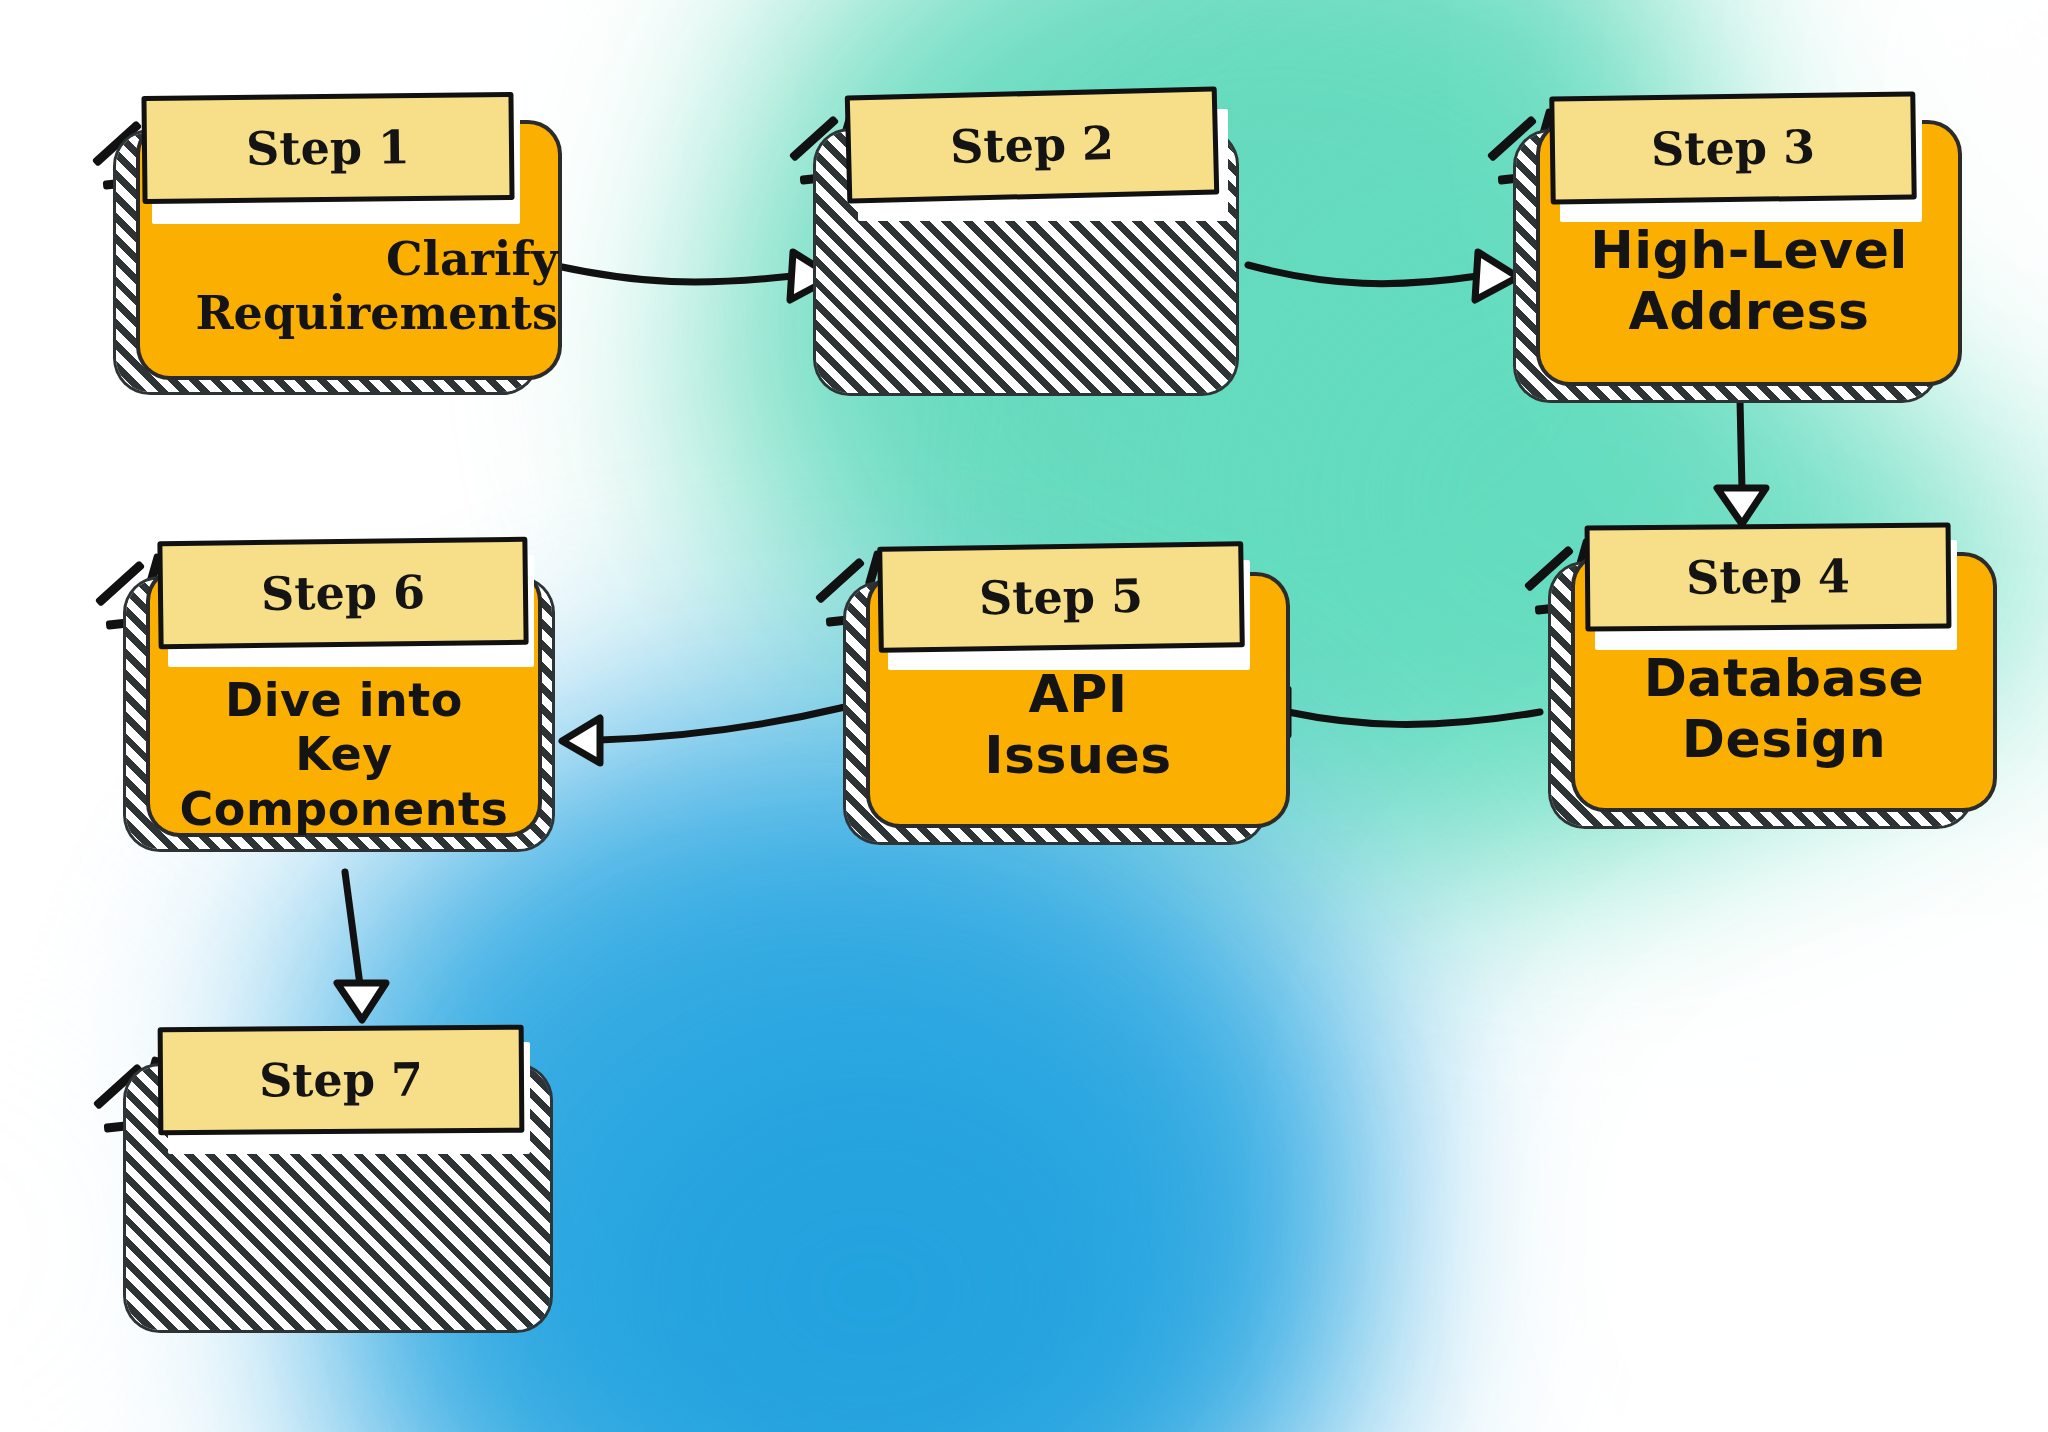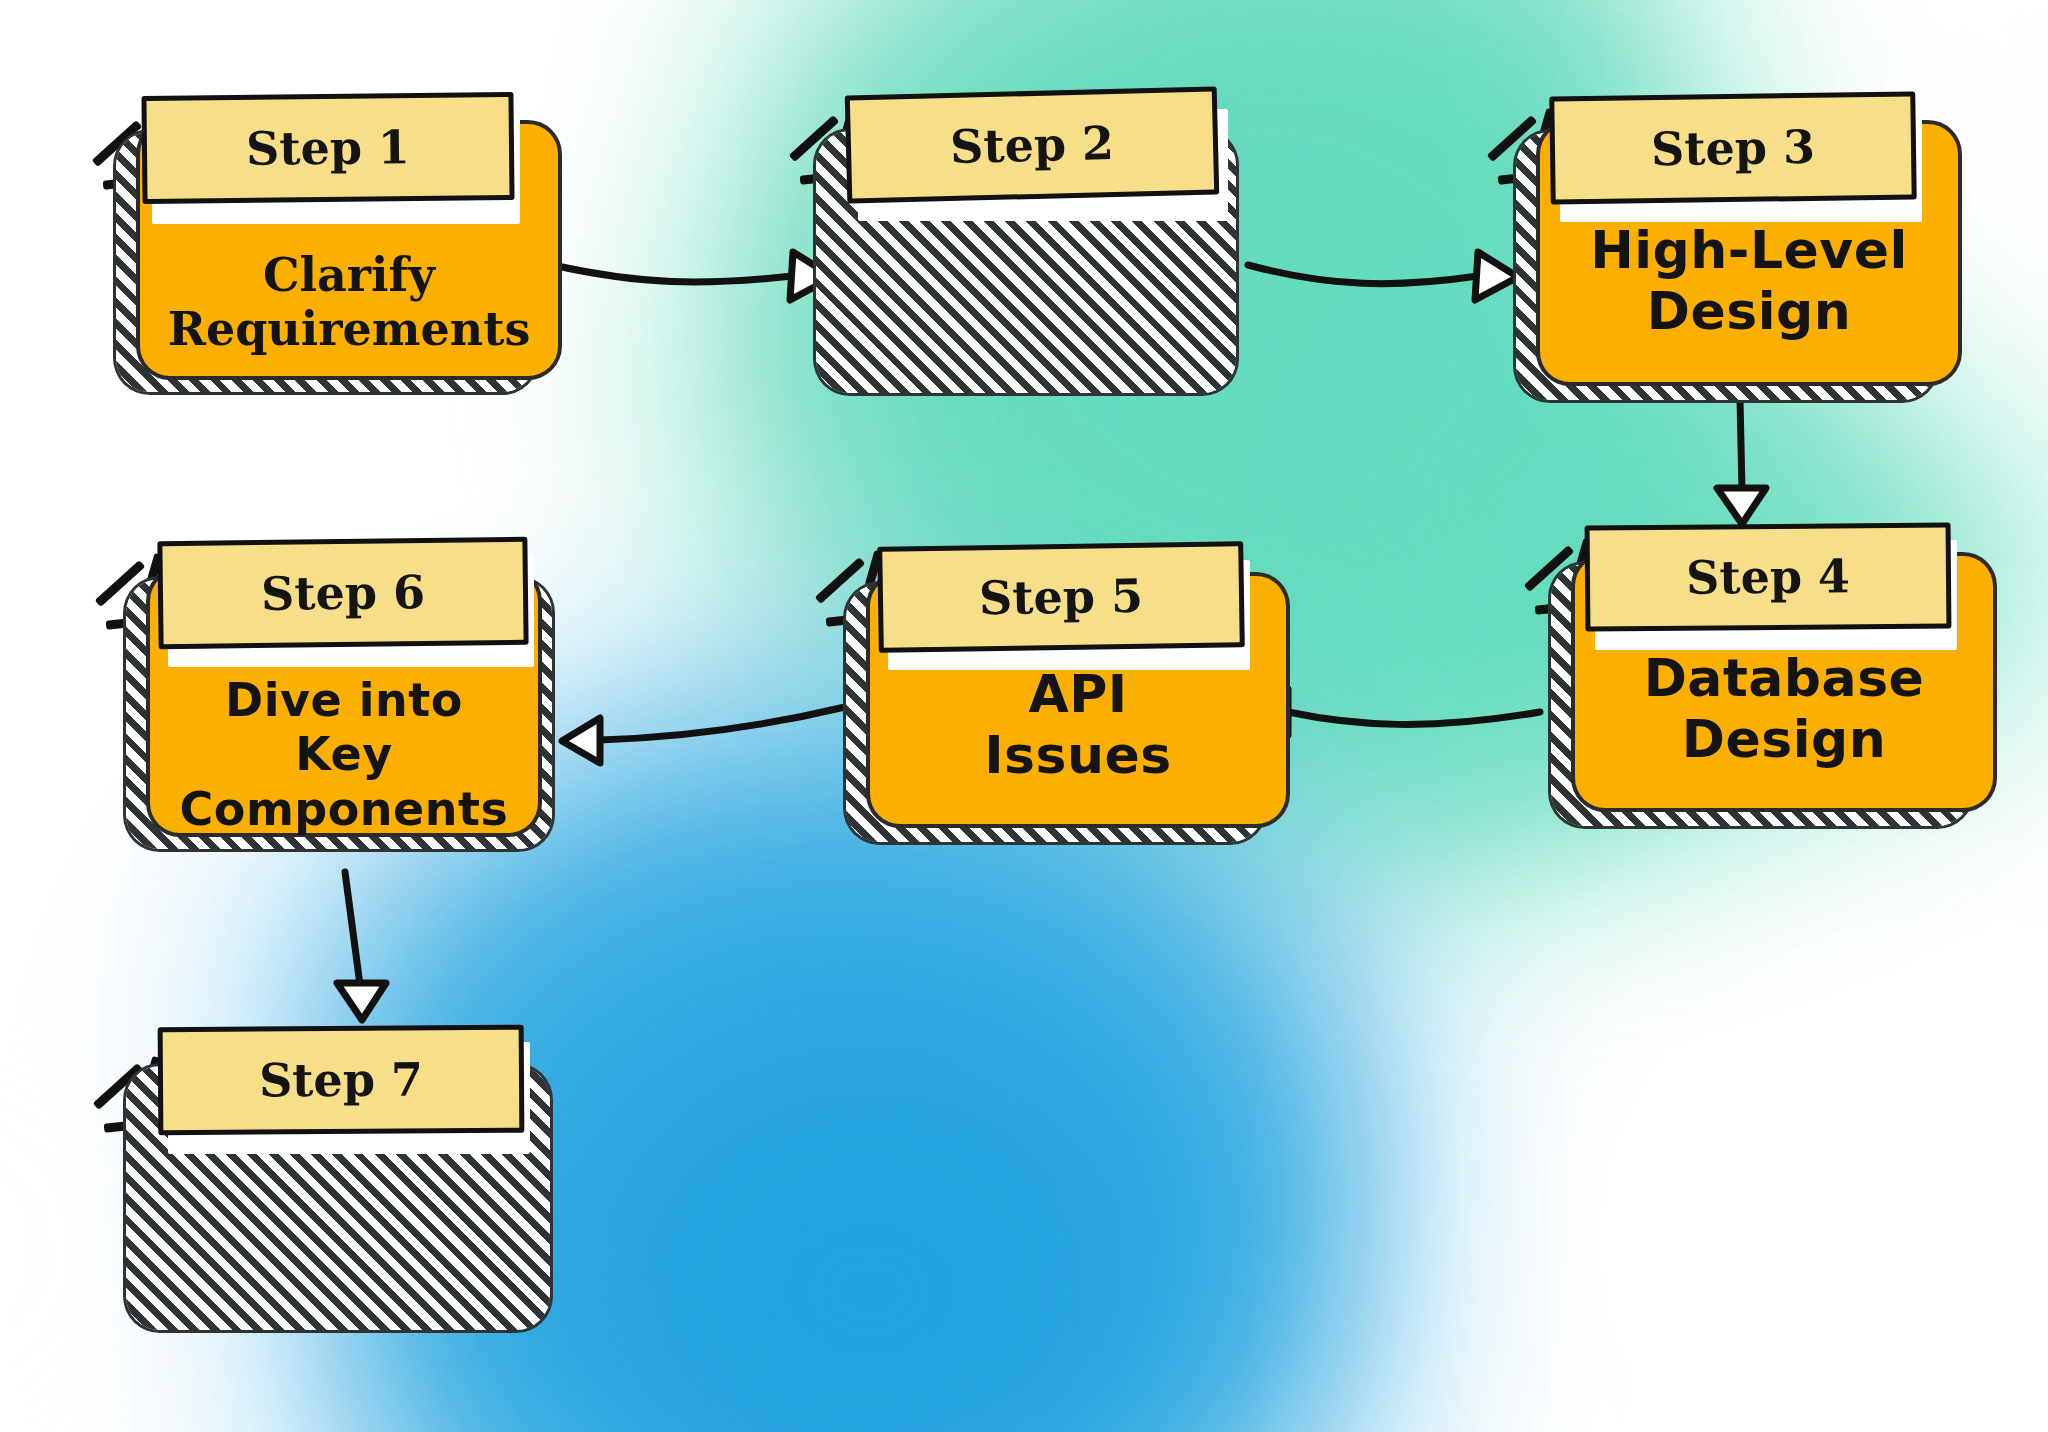--- a/index.html
+++ b/index.html
@@ -168,7 +168,7 @@
     </div>
     <div class="hatch" style="left:-14px;top:32px;width:420px;height:260px;"></div>
     <div class="card" style="left:10px;top:24px;width:418px;height:252px;">
-      <div class="card-body serif" style="top:124px;font-size:46px;">Clarify
+      <div class="card-body serif" style="top:108px;font-size:46px;text-align:right;">Clarify
 Requirements</div>
     </div>
     <div class="tag-shadow" style="left:22px;top:12px;width:368px;height:112px;"></div>

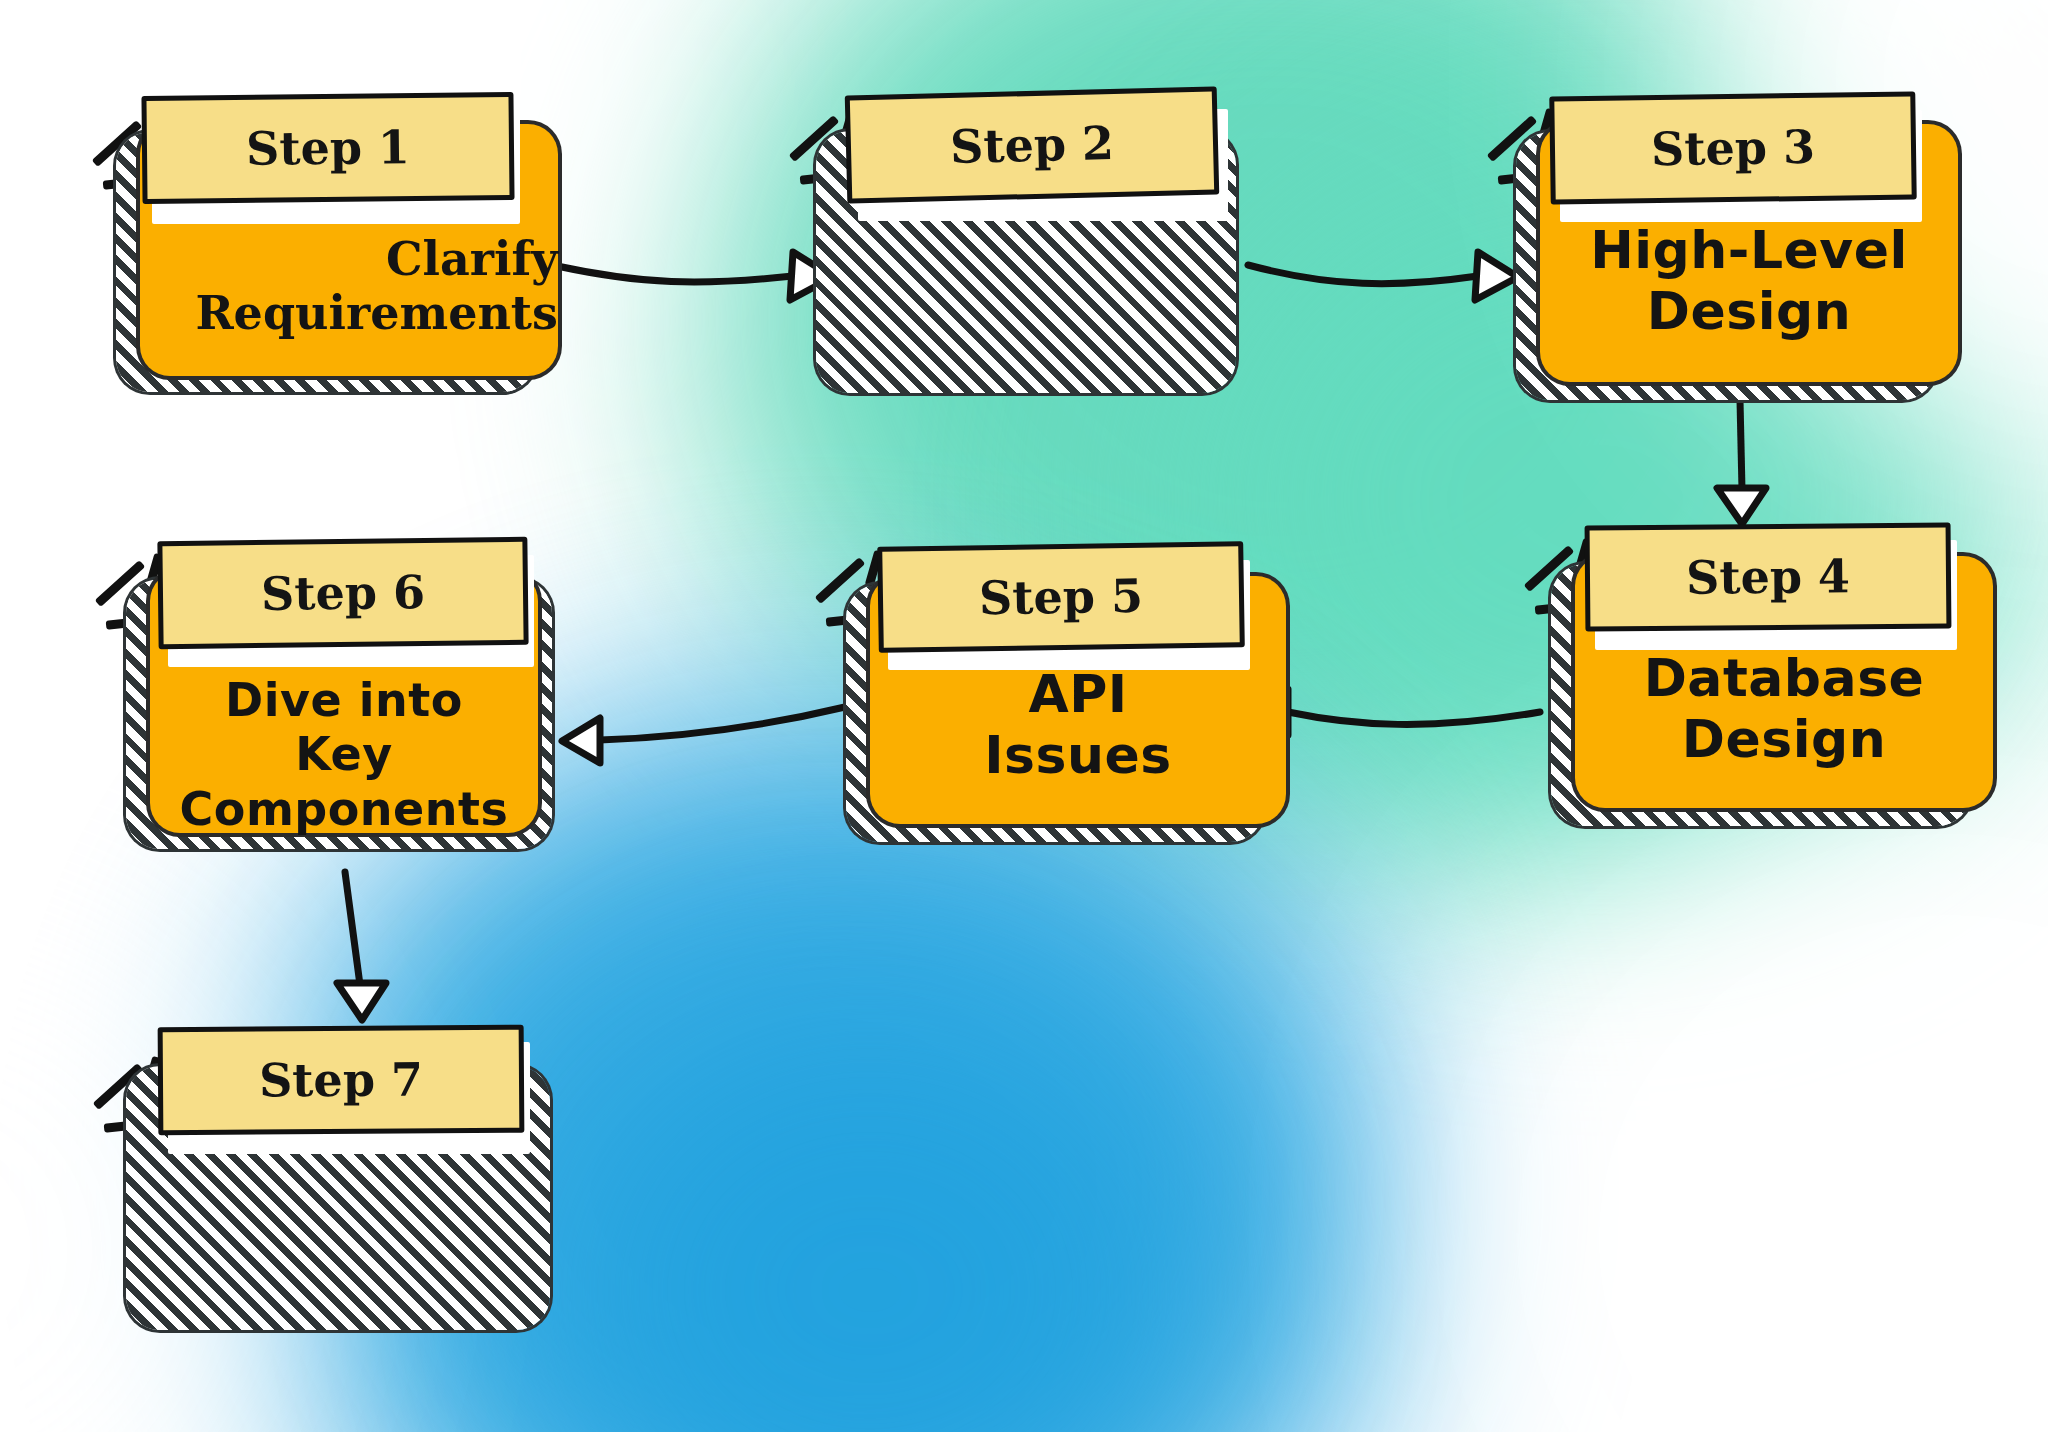--- a/index.html
+++ b/index.html
@@ -199,7 +199,7 @@
     <div class="hatch" style="left:-14px;top:32px;width:420px;height:268px;"></div>
     <div class="card" style="left:10px;top:24px;width:418px;height:258px;">
       <div class="card-body" style="top:96px;font-size:52px;">High-Level
-Design</div>
+Address</div>
     </div>
     <div class="tag-shadow" style="left:30px;top:10px;width:362px;height:112px;"></div>
     <div class="tag" style="left:20px;top:-6px;width:366px;height:108px;font-size:46px;transform:rotate(-0.8deg);">

